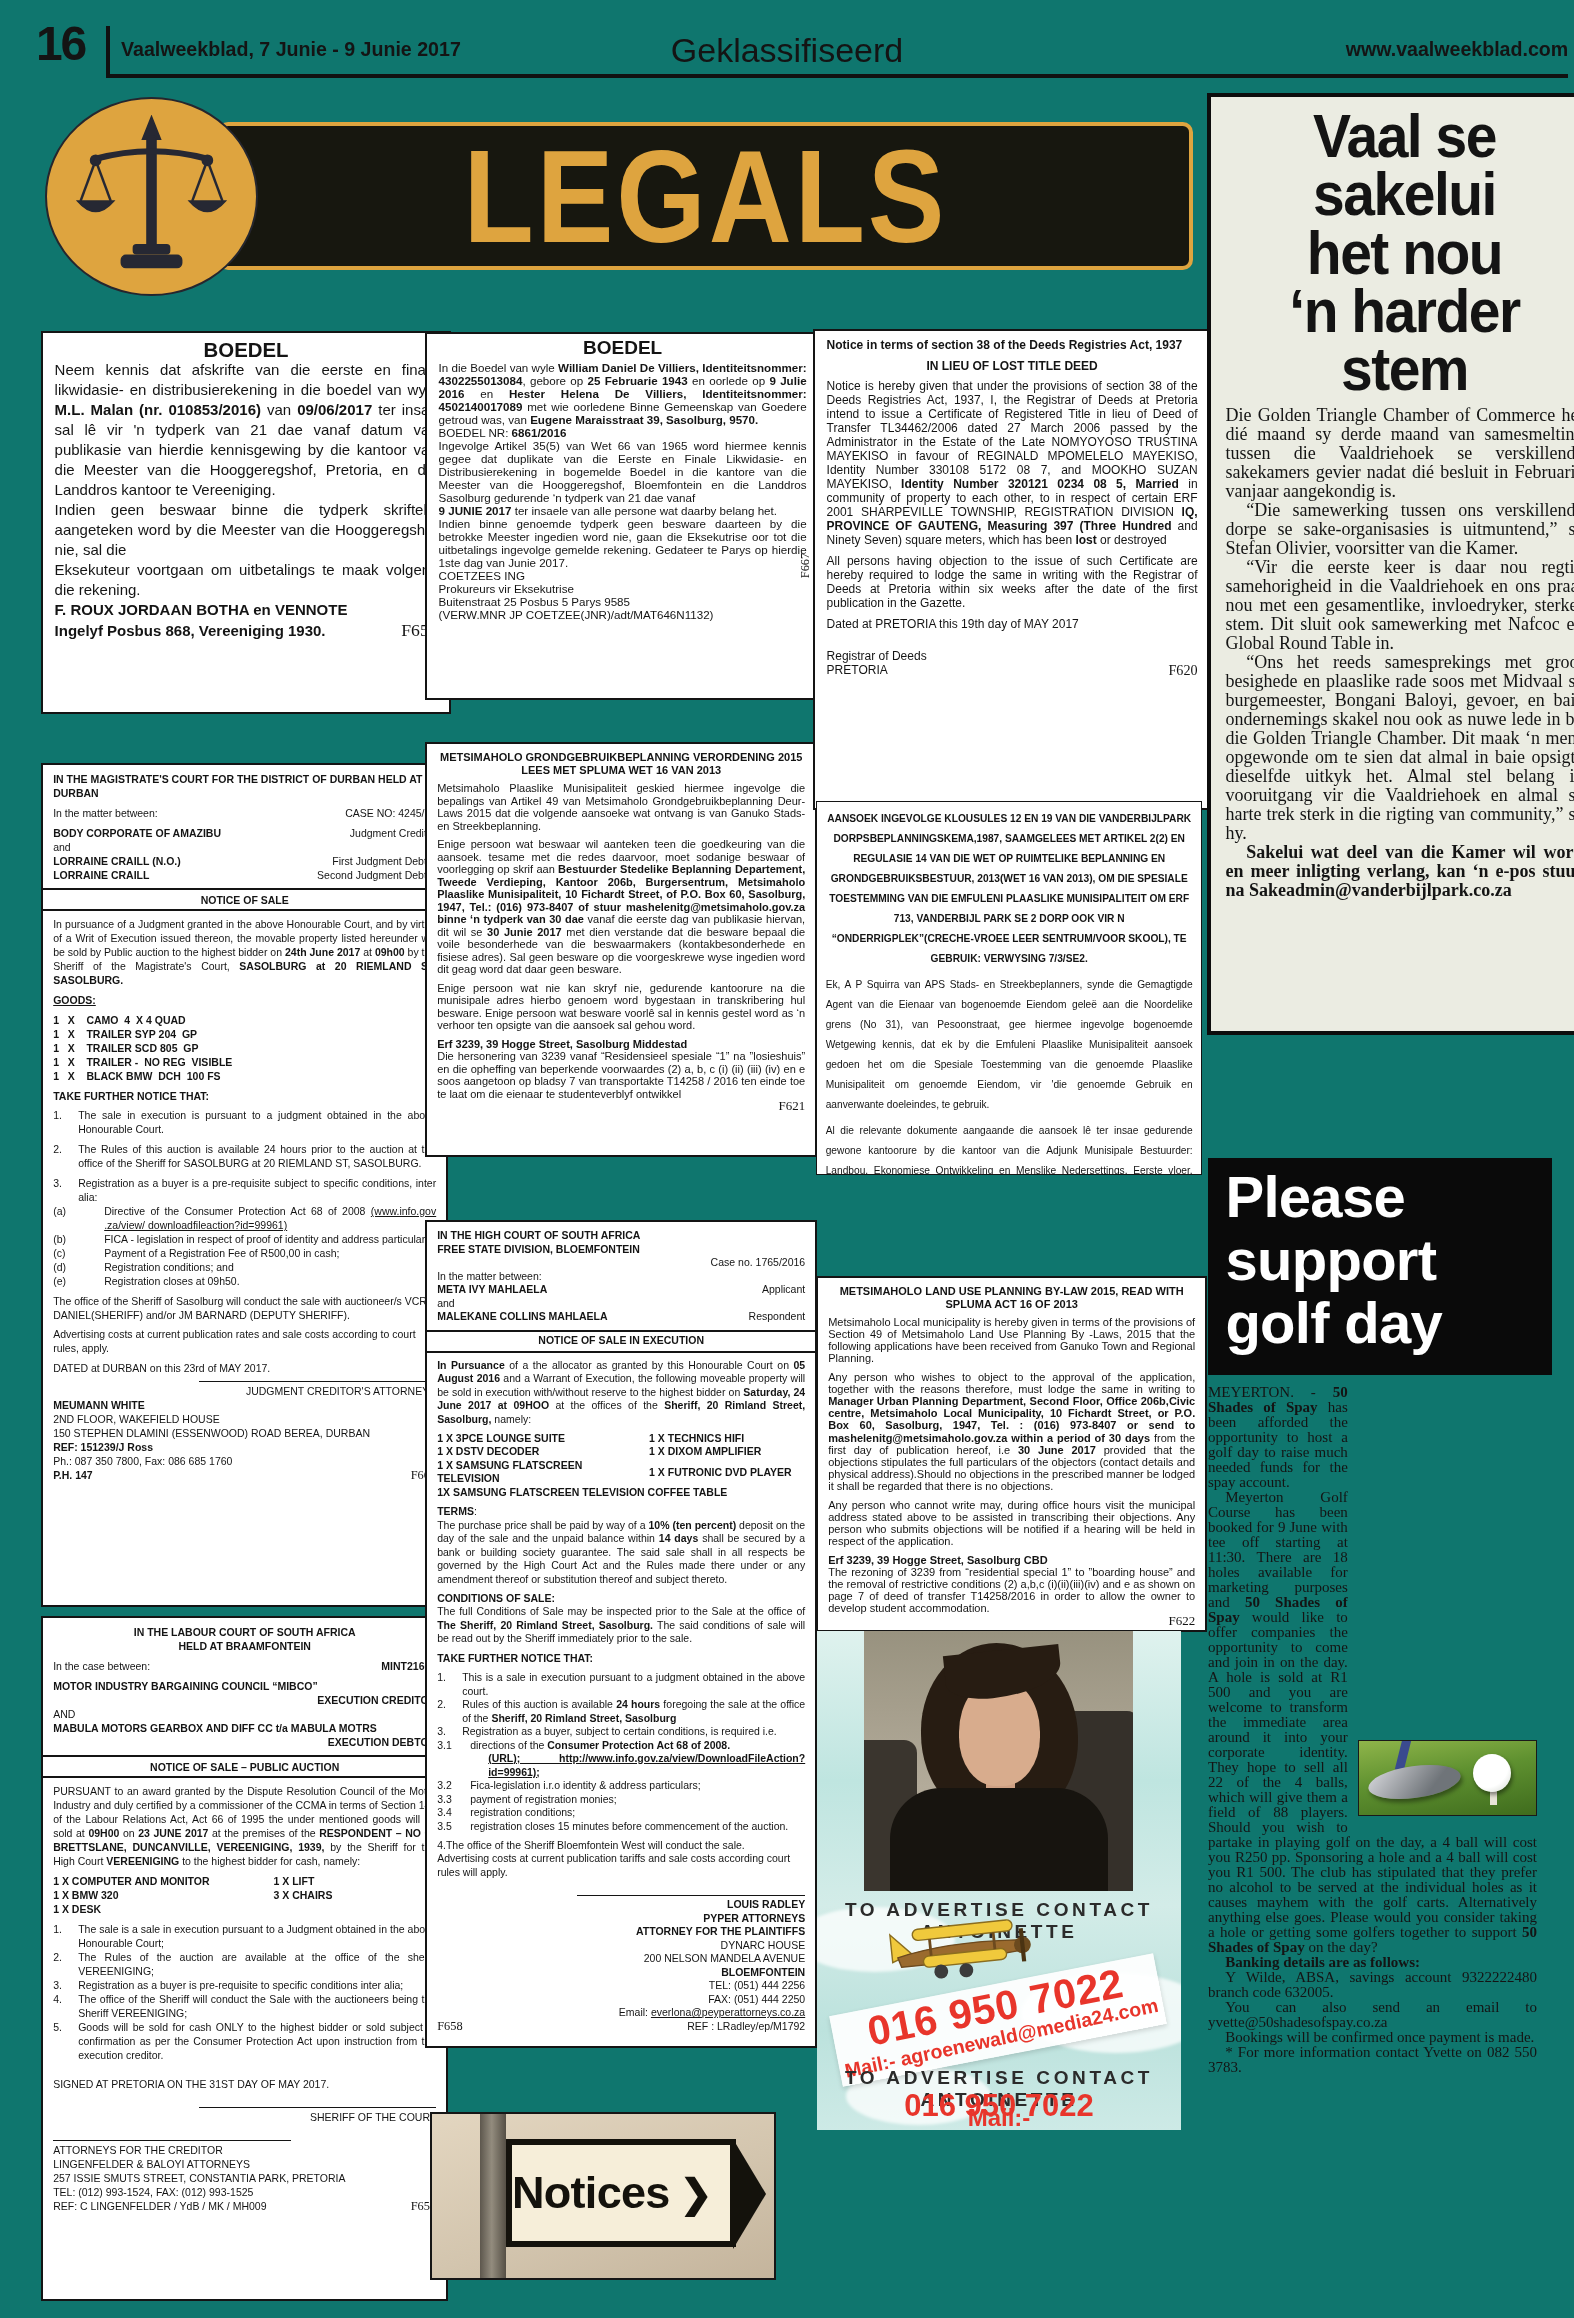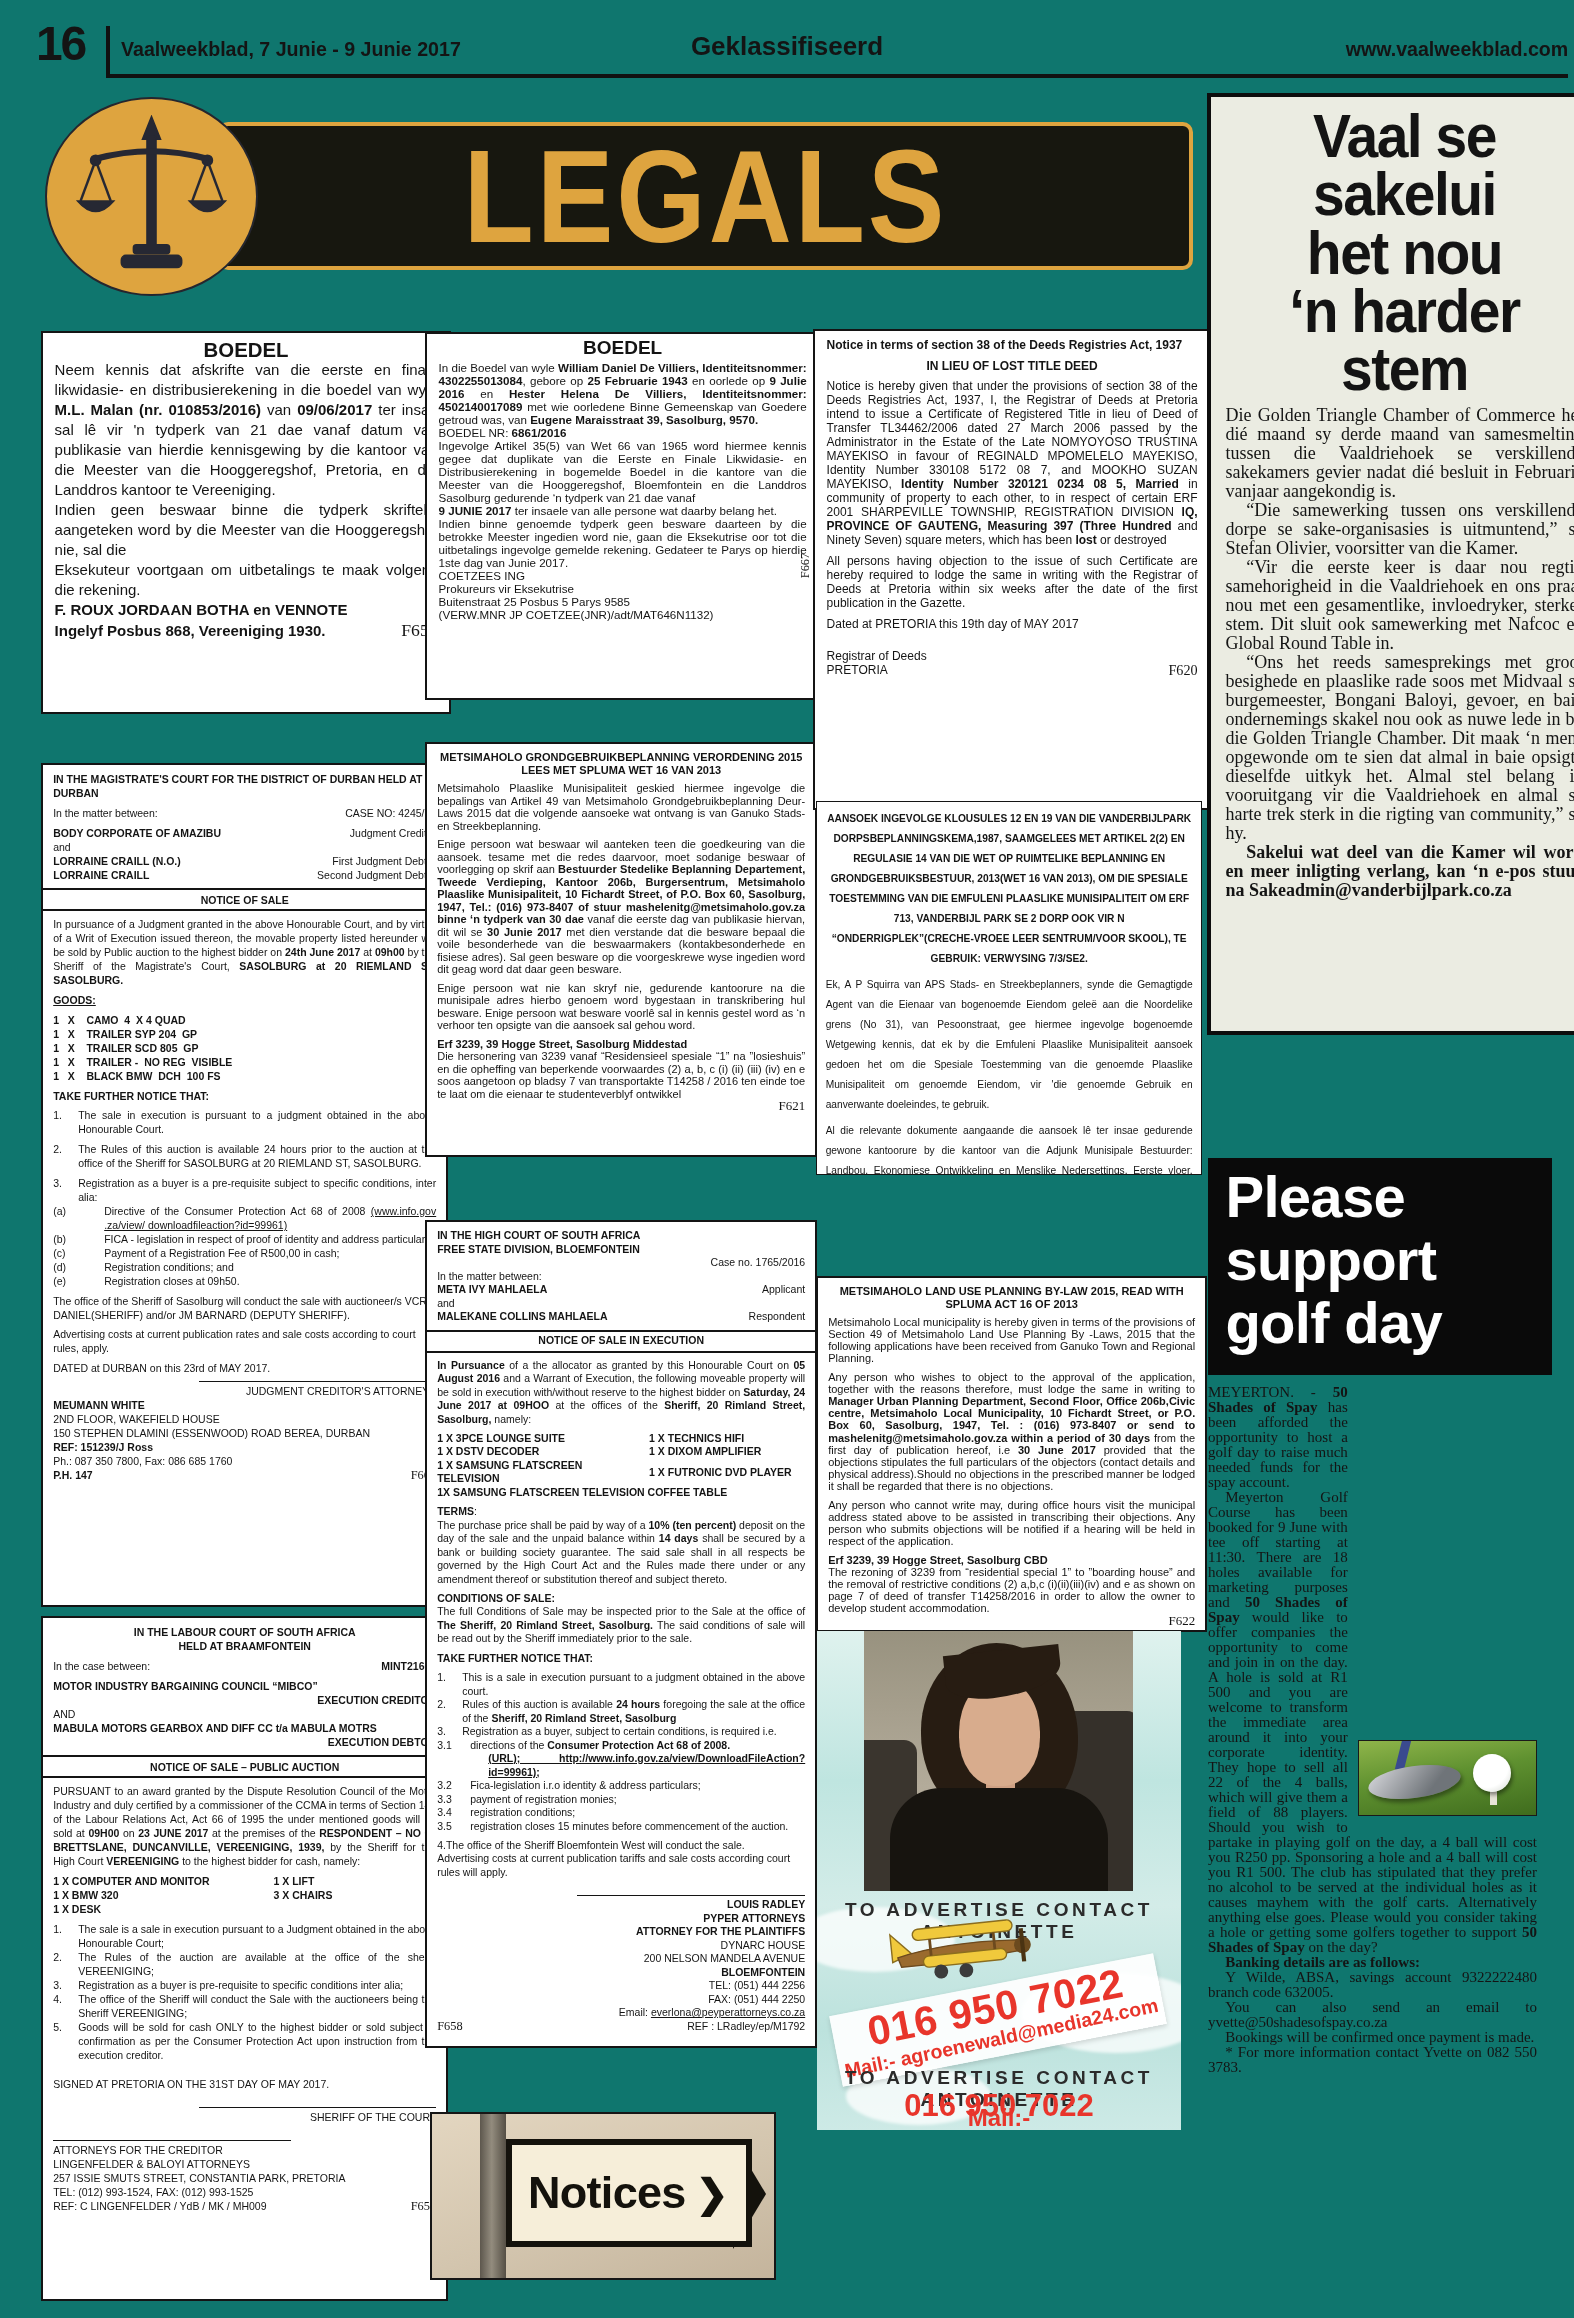--- a/index.html
+++ b/index.html
@@ -9,7 +9,7 @@
   .page-num{position:absolute;left:36px;top:16px;font-size:48px;font-weight:bold;letter-spacing:-2.2px;}
   .head-vline{position:absolute;left:106px;top:26px;width:3.6px;height:52px;background:#111;}
   .masthead{position:absolute;left:121px;top:38px;font-size:19.6px;font-weight:bold;}
-  .section-head{position:absolute;left:50%;transform:translateX(-50%);top:30.5px;font-size:26px;font-weight:bold;}
+  .section-head{position:absolute;left:50%;transform:translateX(-50%);top:30.5px;font-size:34px;font-weight:normal;}
   .website{position:absolute;right:5.8px;top:38px;font-size:19.6px;font-weight:bold;}
   .head-rule{position:absolute;left:106px;top:74px;width:1462px;height:3.6px;background:#111;}
   

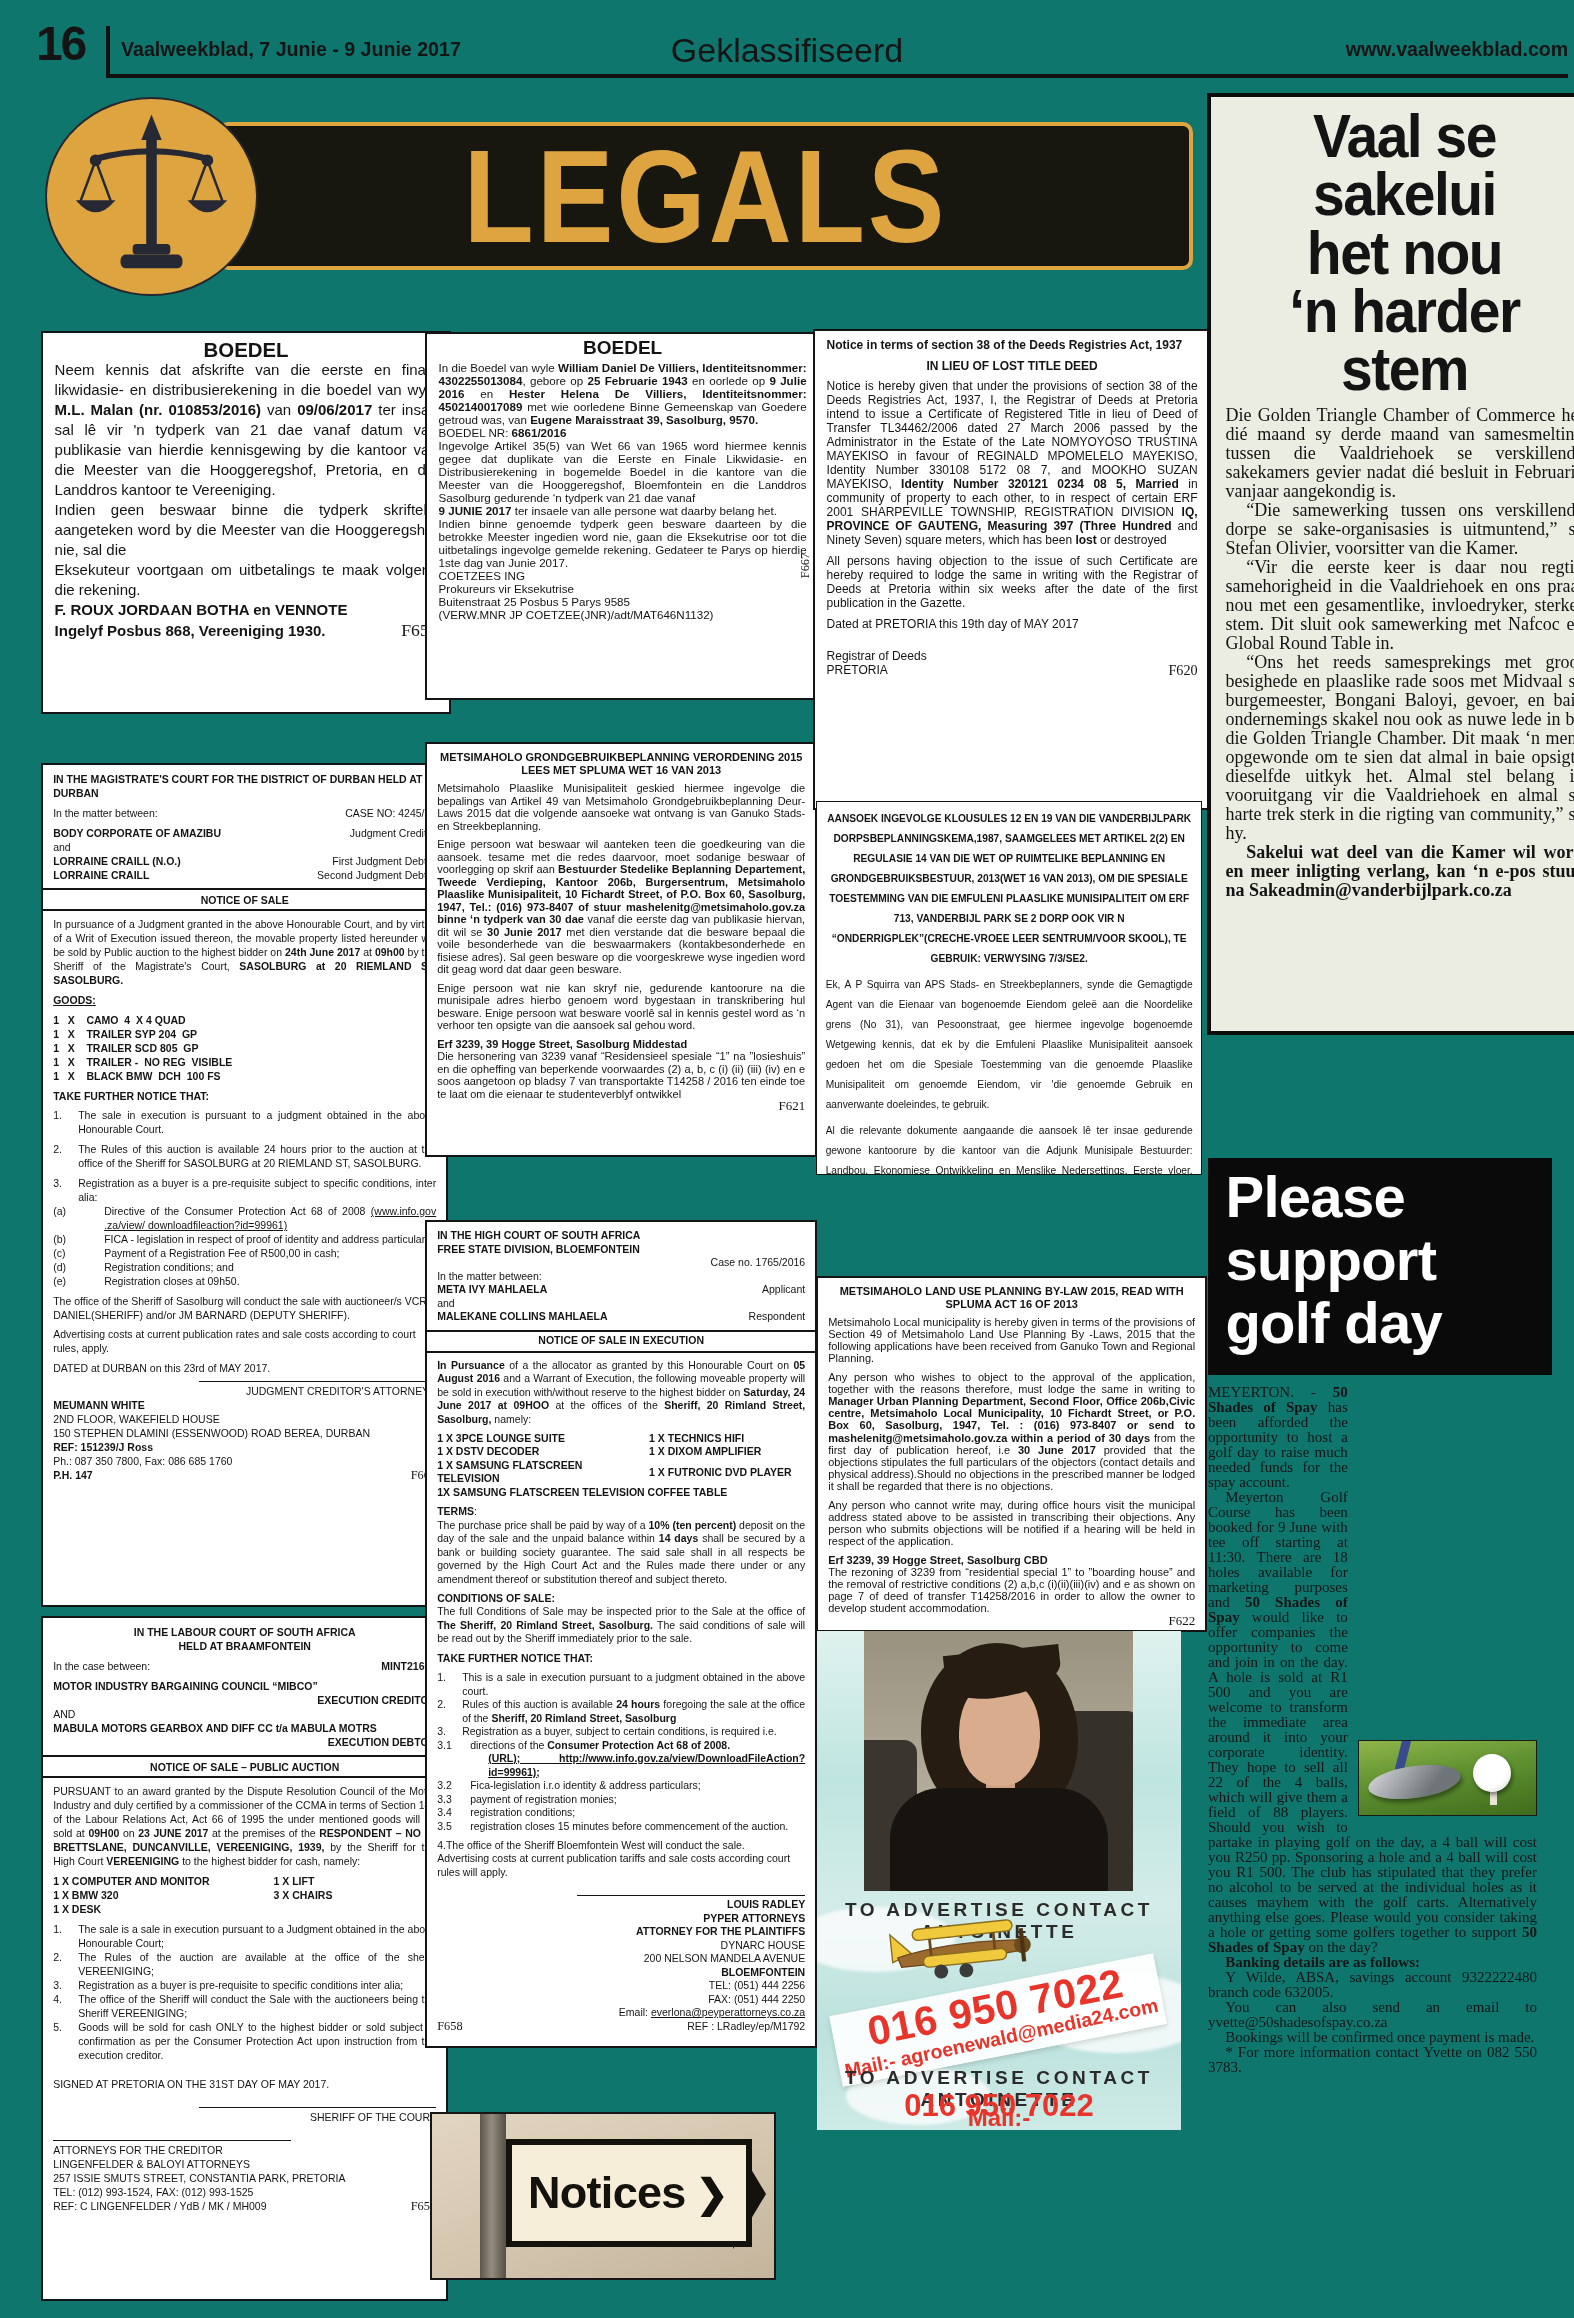--- a/index.html
+++ b/index.html
@@ -96,7 +96,7 @@
   .np-pole{position:absolute;left:48px;top:0;width:26px;height:164px;
     background:linear-gradient(90deg,#5d574d,#938c7e 45%,#554f45);}
   .np-sign{position:absolute;left:74px;top:25px;width:218px;height:96px;background:#f6eed9;
-    border:6.5px solid #14120c;display:flex;align-items:center;padding-left:16px;}
+    border:6.5px solid #14120c;display:flex;align-items:center;}
   .np-text{font-size:45px;font-weight:bold;color:#14120c;letter-spacing:-0.7px;}
   .np-arrow{position:absolute;left:301px;top:25px;width:0;height:0;border-top:55px solid transparent;
     border-bottom:55px solid transparent;border-left:33px solid #14120c;}

